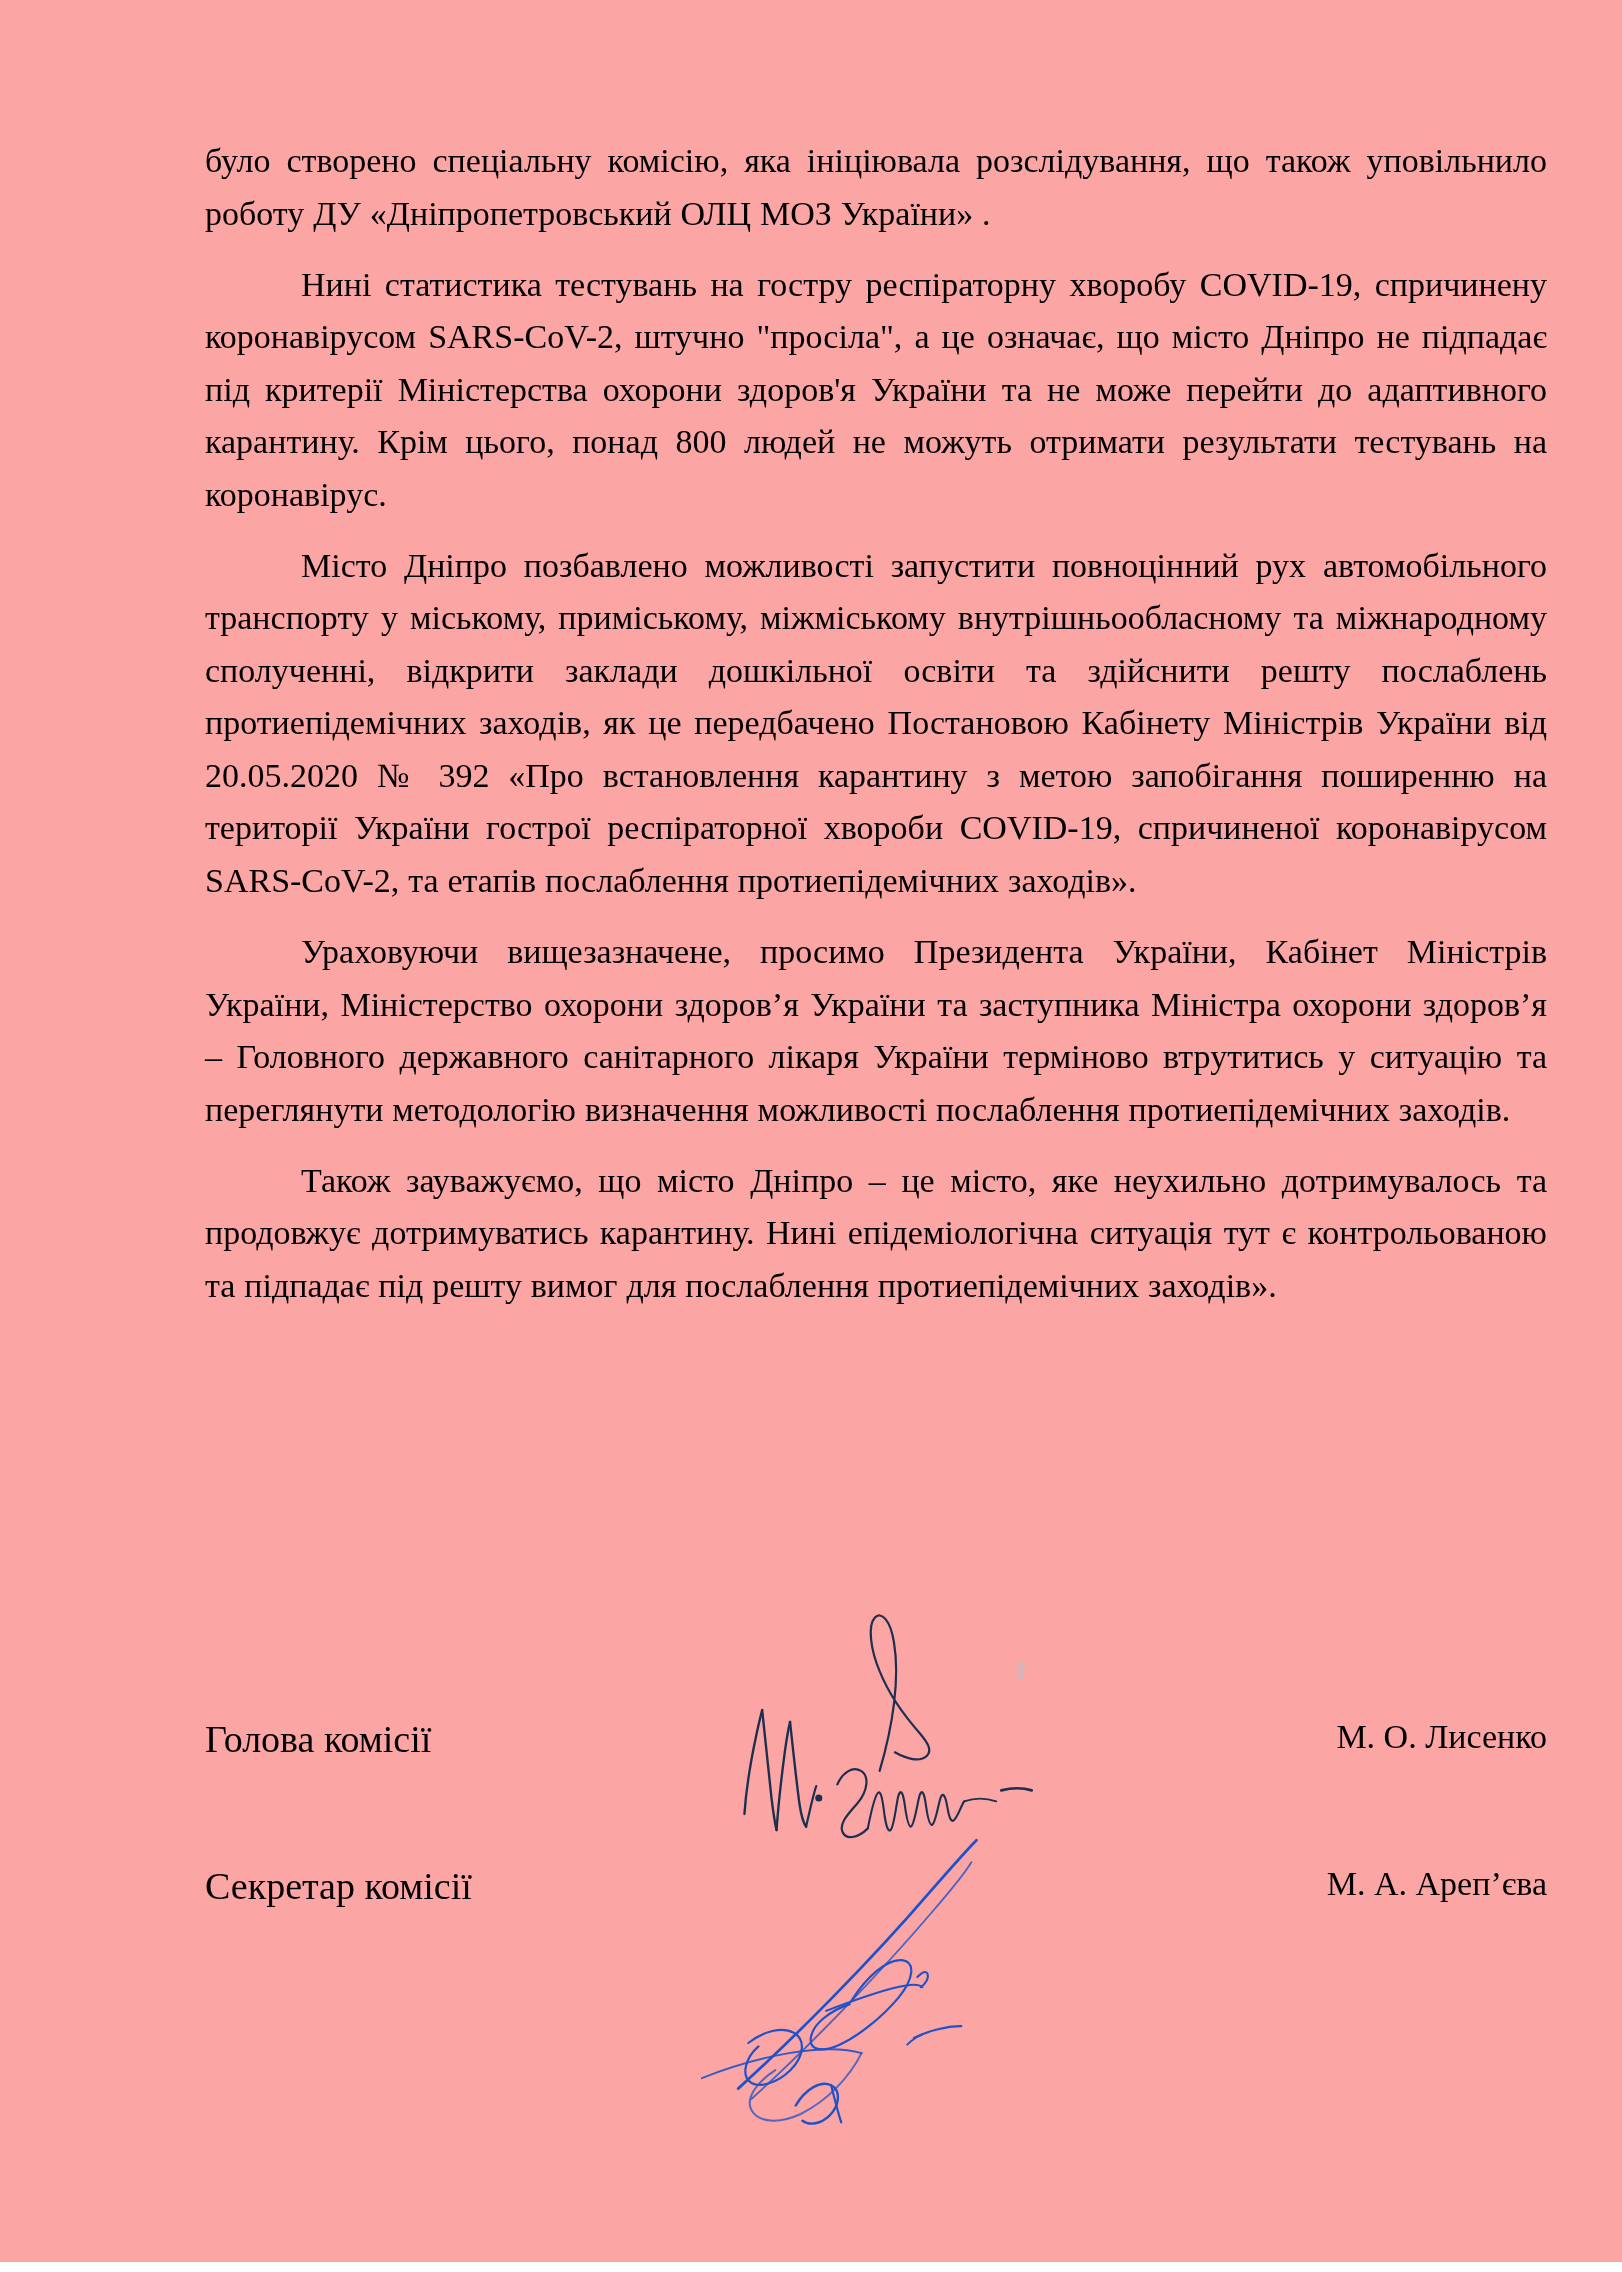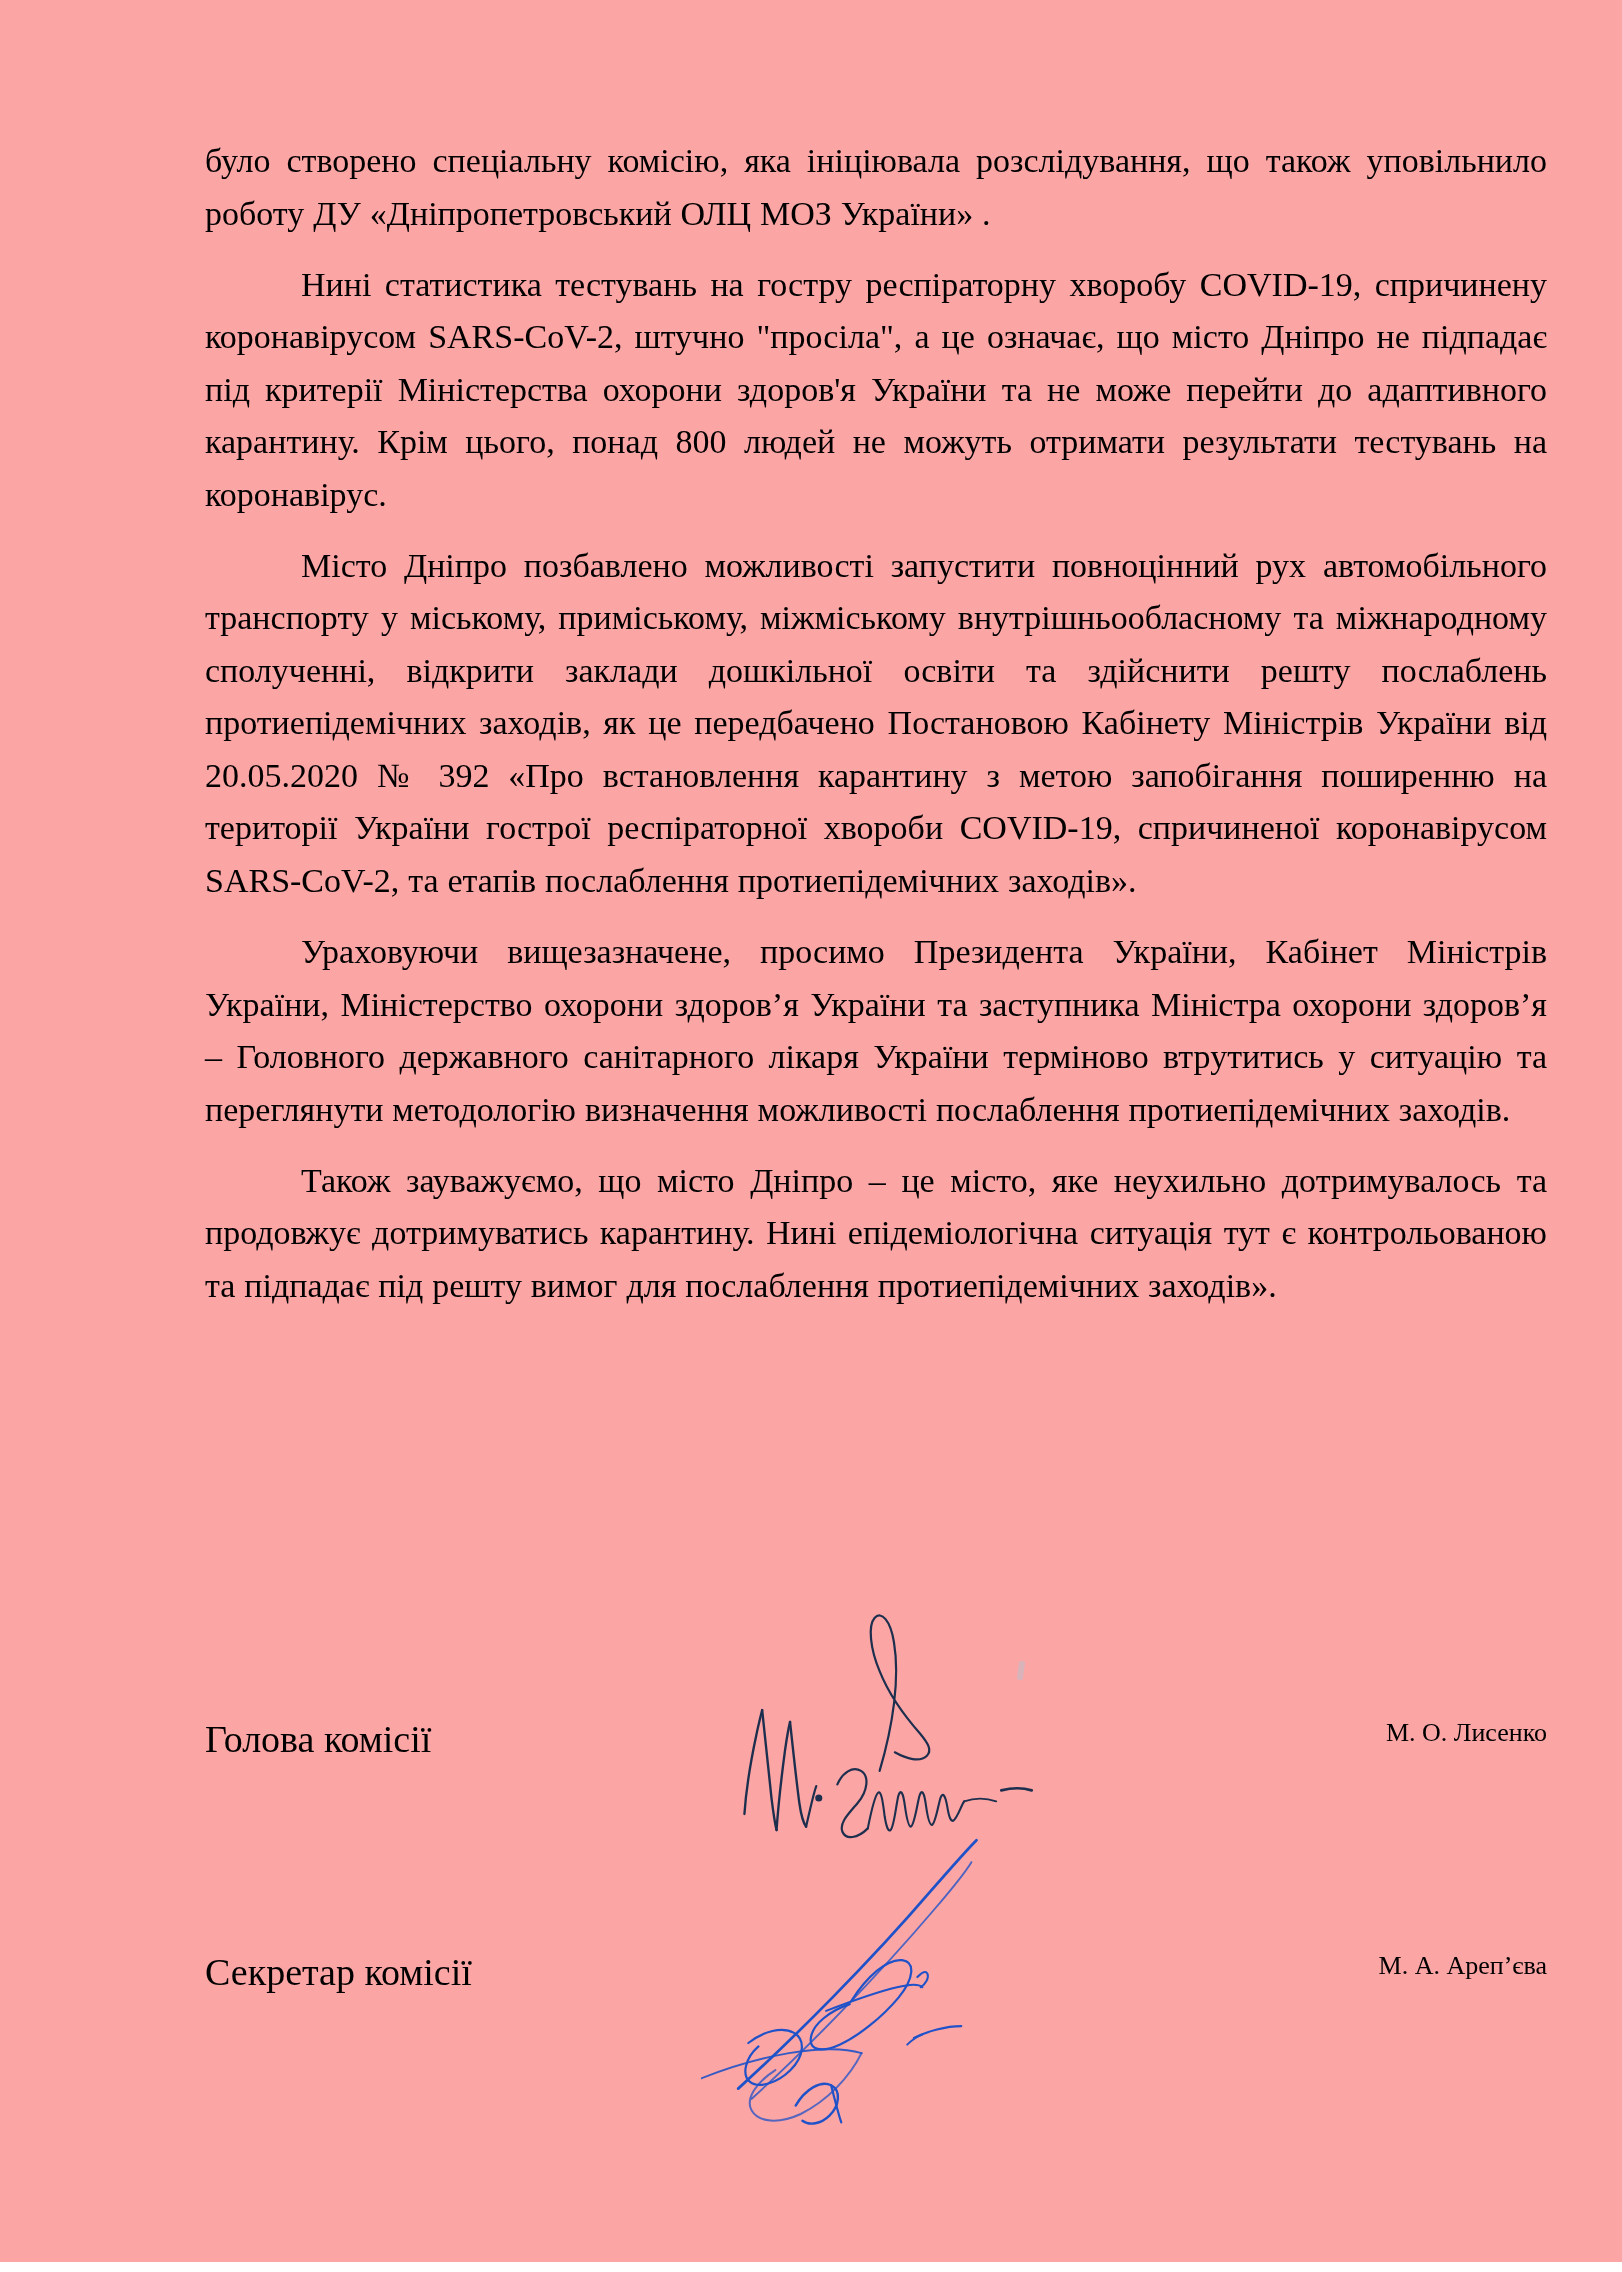--- a/index.html
+++ b/index.html
@@ -66,7 +66,7 @@
     position: absolute;
     right: 0;
     top: 0;
-    font-size: 26px;
+    font-size: 34px;
     line-height: 1.2;
     white-space: nowrap;
   }

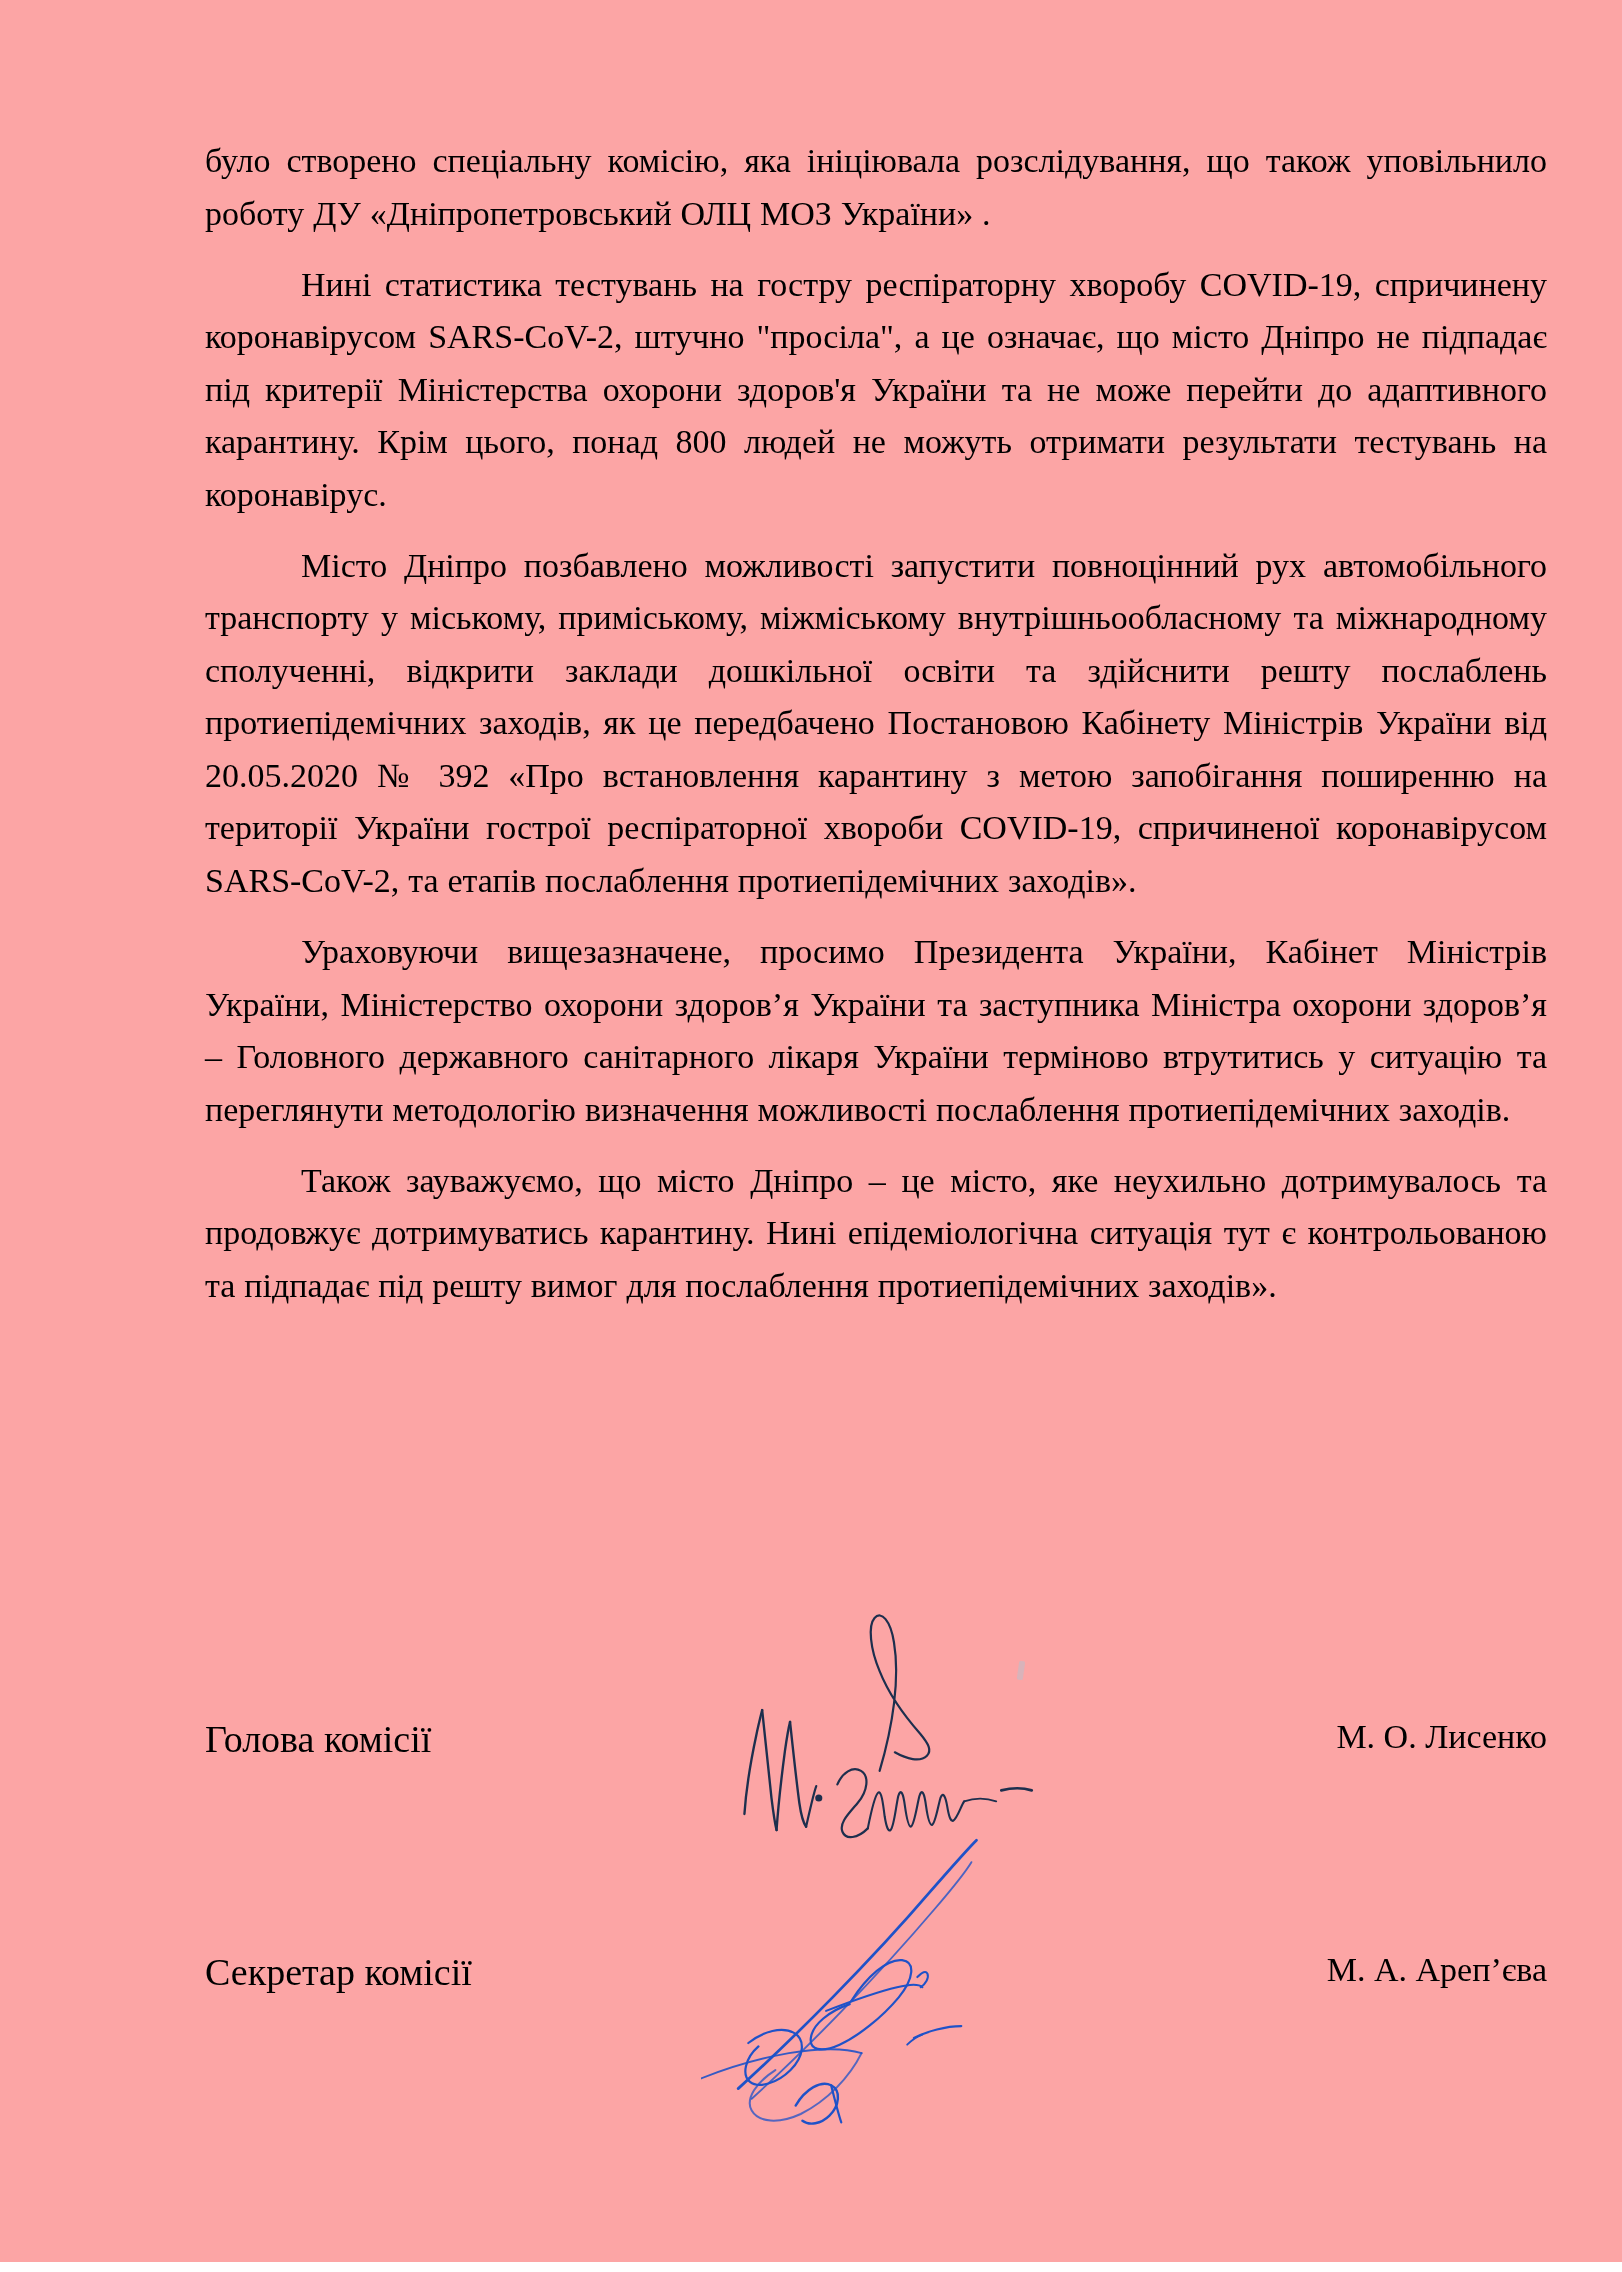--- a/index.html
+++ b/index.html
@@ -52,7 +52,7 @@
     height: 101px;
   }
   .sign-block.first  { top: 1717px; }
-  .sign-block.second { top: 1950px; text-align: center; }
+  .sign-block.second { top: 1864px; text-align: center; }
 
   .sign-role {
     position: absolute;

